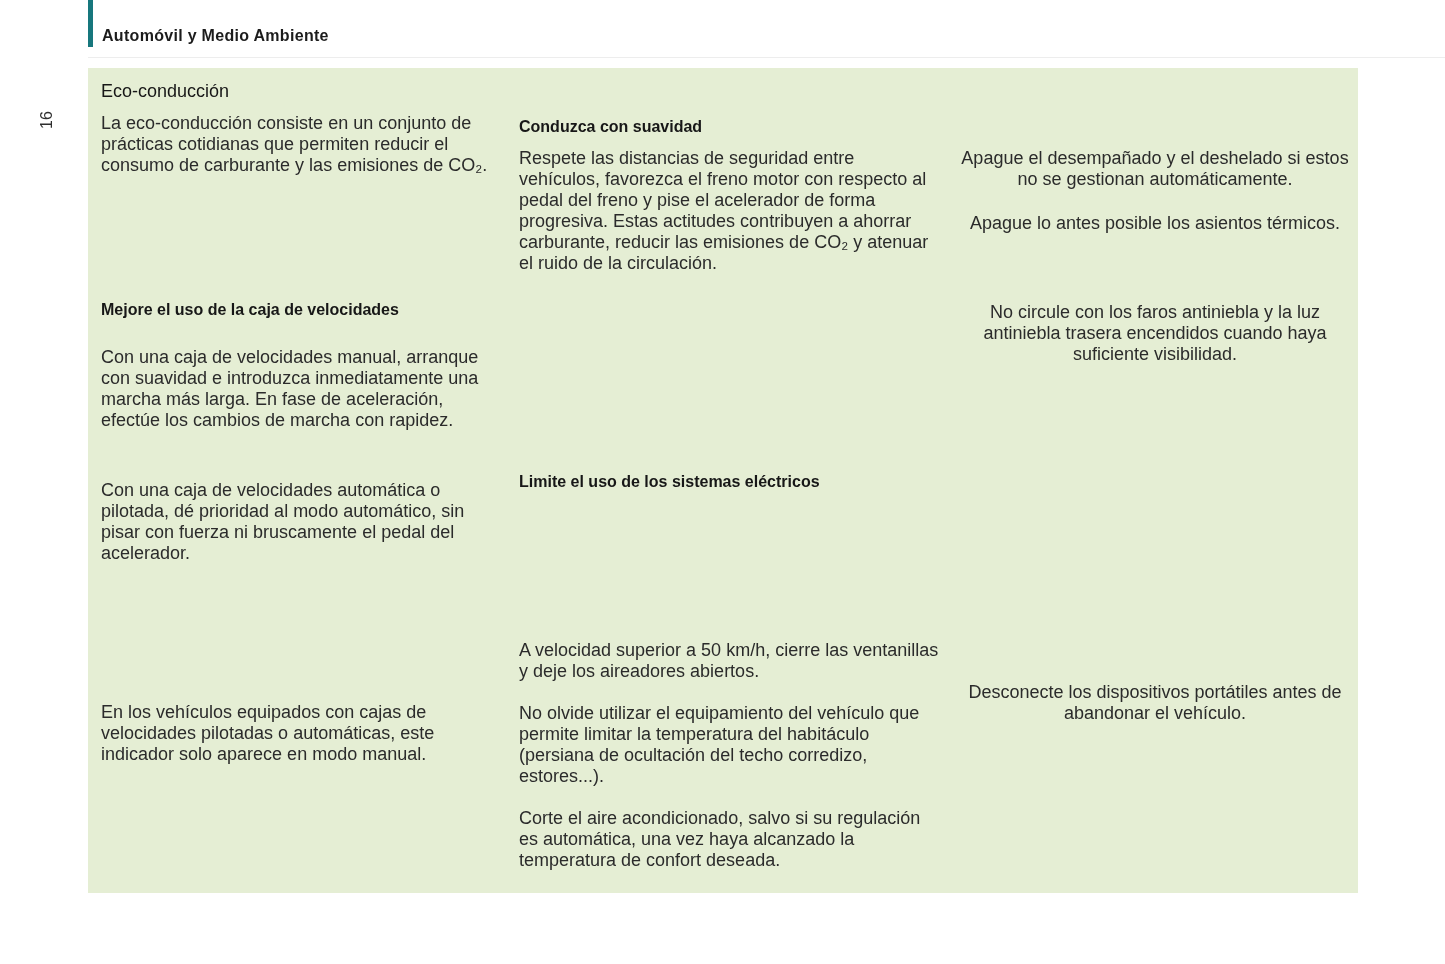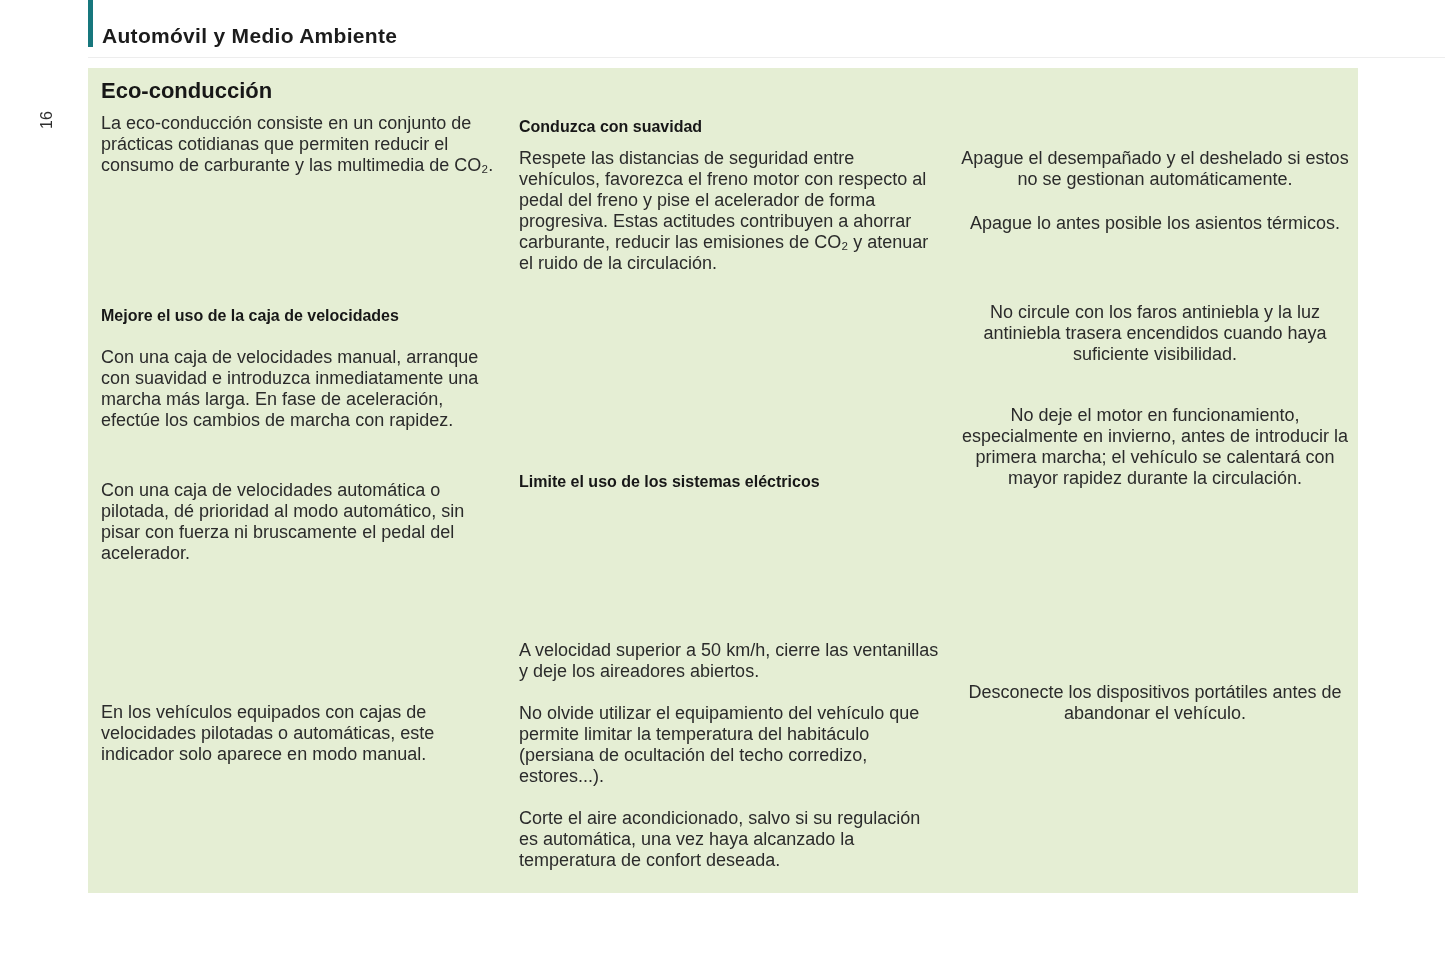--- a/index.html
+++ b/index.html
@@ -28,7 +28,7 @@
     left: 102px;
     top: 25px;
     margin: 0;
-    font-size: 21px;
+    font-size: 16px;
     line-height: 22px;
     font-weight: bold;
     color: #1c1c1c;

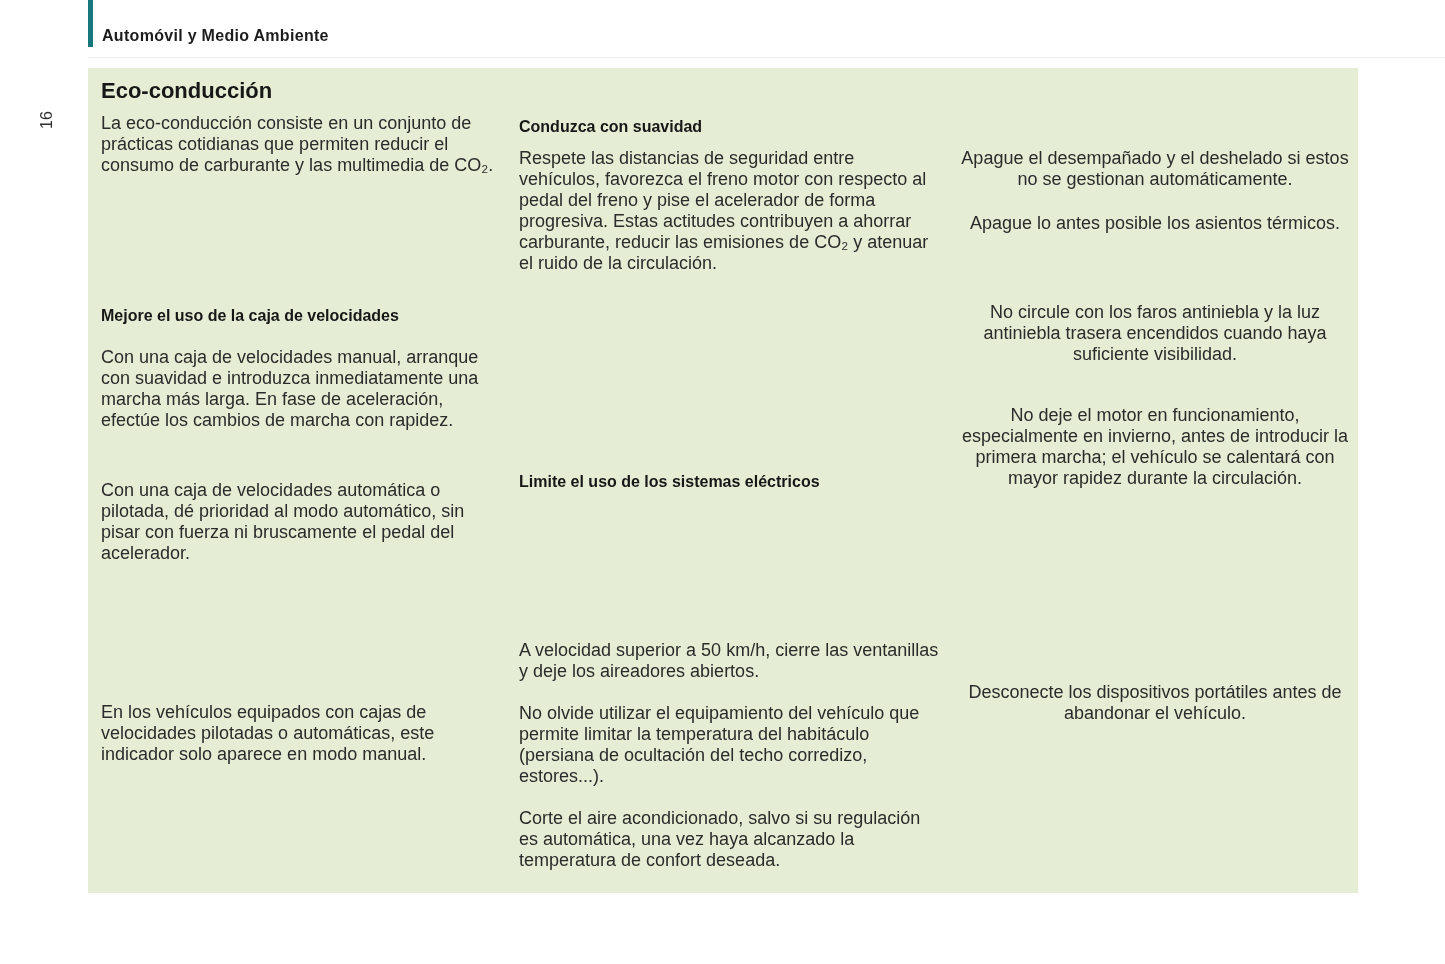--- a/index.html
+++ b/index.html
@@ -78,9 +78,9 @@
     margin: 0;
   }
   .h-main {
-    font-size: 22px;
+    font-size: 18px;
     line-height: 26px;
-    font-weight: bold;
+    font-weight: normal;
     color: #171717;
   }
   .h-sec {

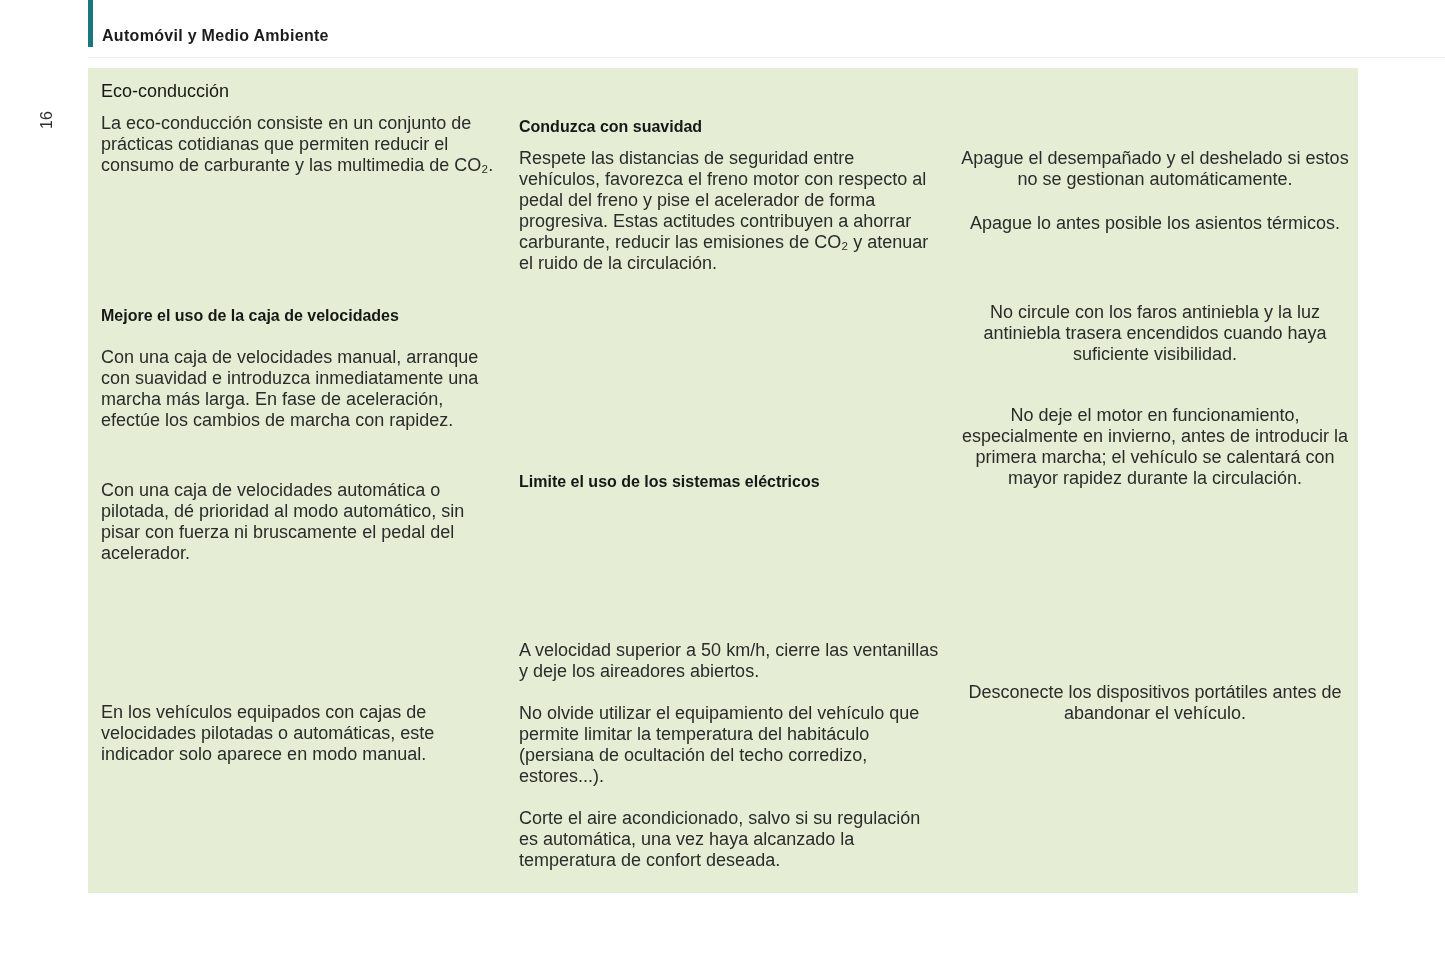--- a/index.html
+++ b/index.html
@@ -113,7 +113,7 @@
 
     <section class="col col-1">
       <h2 class="blk h-main" style="top:10px">Eco-conducción</h2>
-      <p class="blk para" style="top:45px">La eco-conducción consiste en un conjunto de prácticas cotidianas que permiten reducir el consumo de carburante y las multimedia de CO₂.</p>
+      <p class="blk para" style="top:45px">La eco-conducción consiste en un conjunto de prácticas cotidianas que permiten reducir el consumo de carburante y las emisiones de CO₂.</p>
       <h2 class="blk h-sec" style="top:236px">Mejore el uso de la caja de velocidades</h2>
       <p class="blk para" style="top:279px">Con una caja de velocidades manual, arranque con suavidad e introduzca inmediatamente una marcha más larga. En fase de aceleración, efectúe los cambios de marcha con rapidez.</p>
       <p class="blk para" style="top:412px">Con una caja de velocidades automática o pilotada, dé prioridad al modo automático, sin pisar con fuerza ni bruscamente el pedal del acelerador.</p>

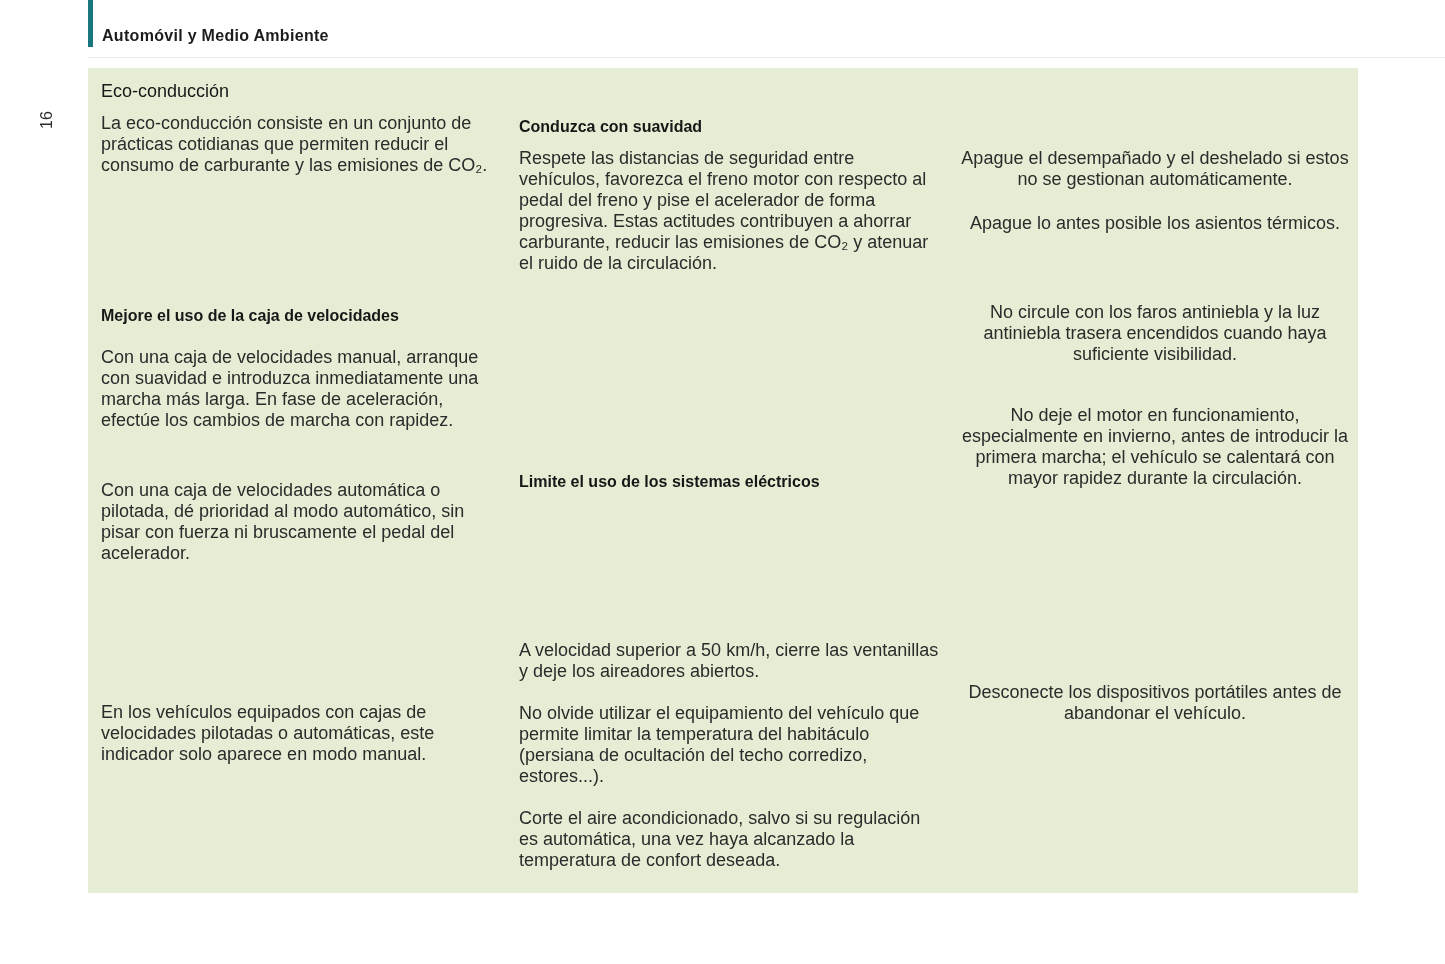--- a/index.html
+++ b/index.html
@@ -114,7 +114,7 @@
     <section class="col col-1">
       <h2 class="blk h-main" style="top:10px">Eco-conducción</h2>
       <p class="blk para" style="top:45px">La eco-conducción consiste en un conjunto de prácticas cotidianas que permiten reducir el consumo de carburante y las emisiones de CO₂.</p>
-      <h2 class="blk h-sec" style="top:236px">Mejore el uso de la caja de velocidades</h2>
+      <h2 class="blk h-sec" style="top:230px">Mejore el uso de la caja de velocidades</h2>
       <p class="blk para" style="top:279px">Con una caja de velocidades manual, arranque con suavidad e introduzca inmediatamente una marcha más larga. En fase de aceleración, efectúe los cambios de marcha con rapidez.</p>
       <p class="blk para" style="top:412px">Con una caja de velocidades automática o pilotada, dé prioridad al modo automático, sin pisar con fuerza ni bruscamente el pedal del acelerador.</p>
       <p class="blk para" style="top:634px">En los vehículos equipados con cajas de velocidades pilotadas o automáticas, este indicador solo aparece en modo manual.</p>

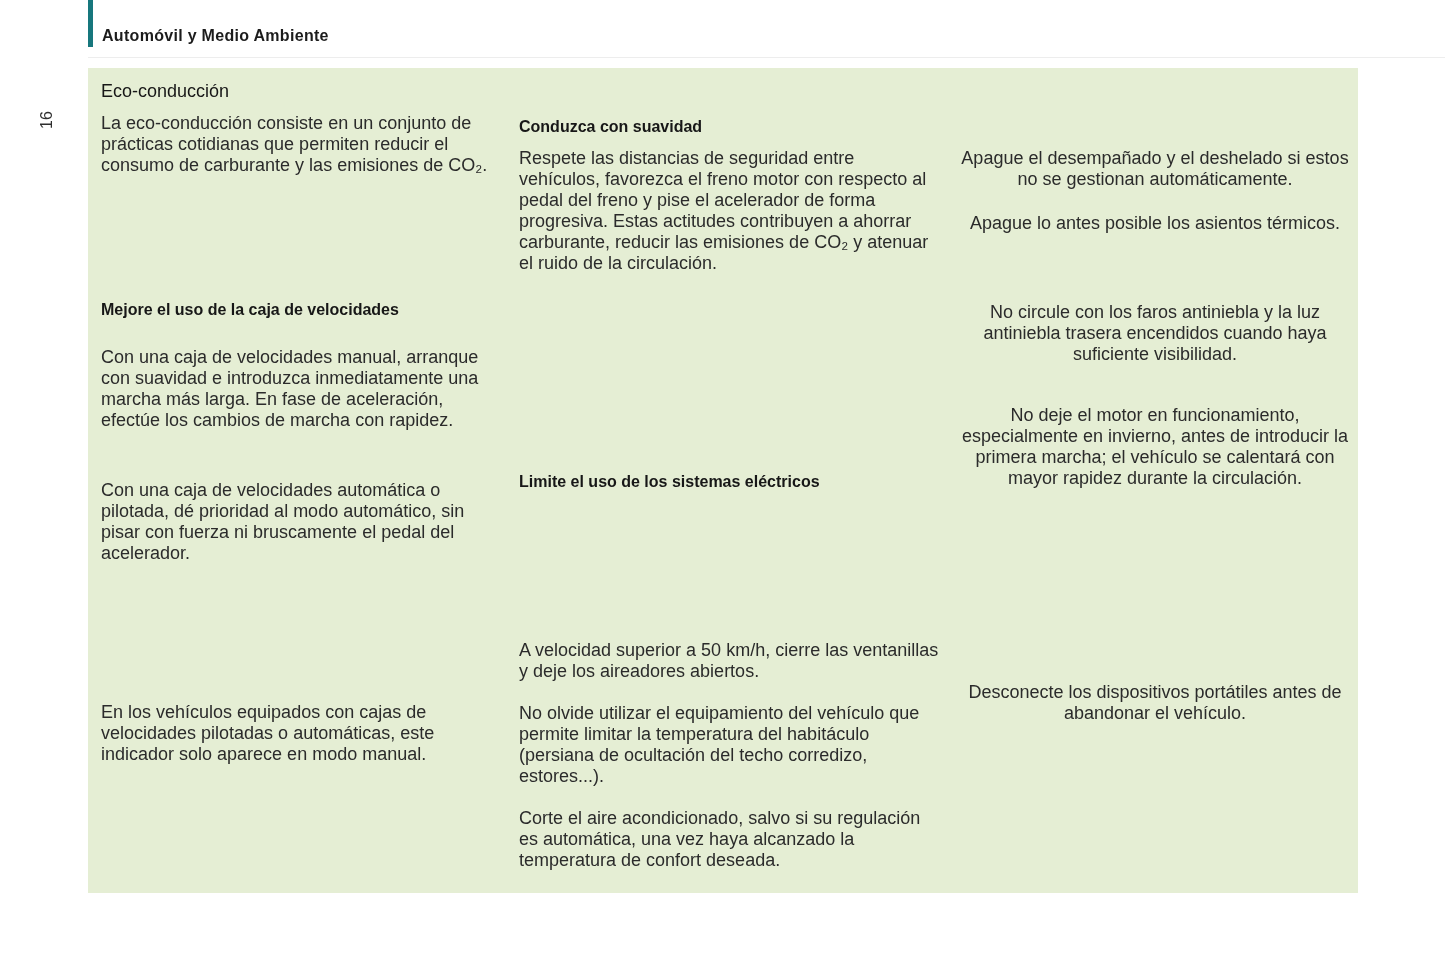--- a/index.html
+++ b/index.html
@@ -133,7 +133,6 @@
       <p class="blk para" style="top:80px">Apague el desempañado y el deshelado si estos no se gestionan automáticamente.</p>
       <p class="blk para" style="top:145px">Apague lo antes posible los asientos térmicos.</p>
       <p class="blk para" style="top:234px">No circule con los faros antiniebla y la luz antiniebla trasera encendidos cuando haya suficiente visibilidad.</p>
-      <p class="blk para" style="top:337px">No deje el motor en funcionamiento, especialmente en invierno, antes de introducir la primera marcha; el vehículo se calentará con mayor rapidez durante la circulación.</p>
       <p class="blk para" style="top:614px">Desconecte los dispositivos portátiles antes de abandonar el vehículo.</p>
     </section>
 

